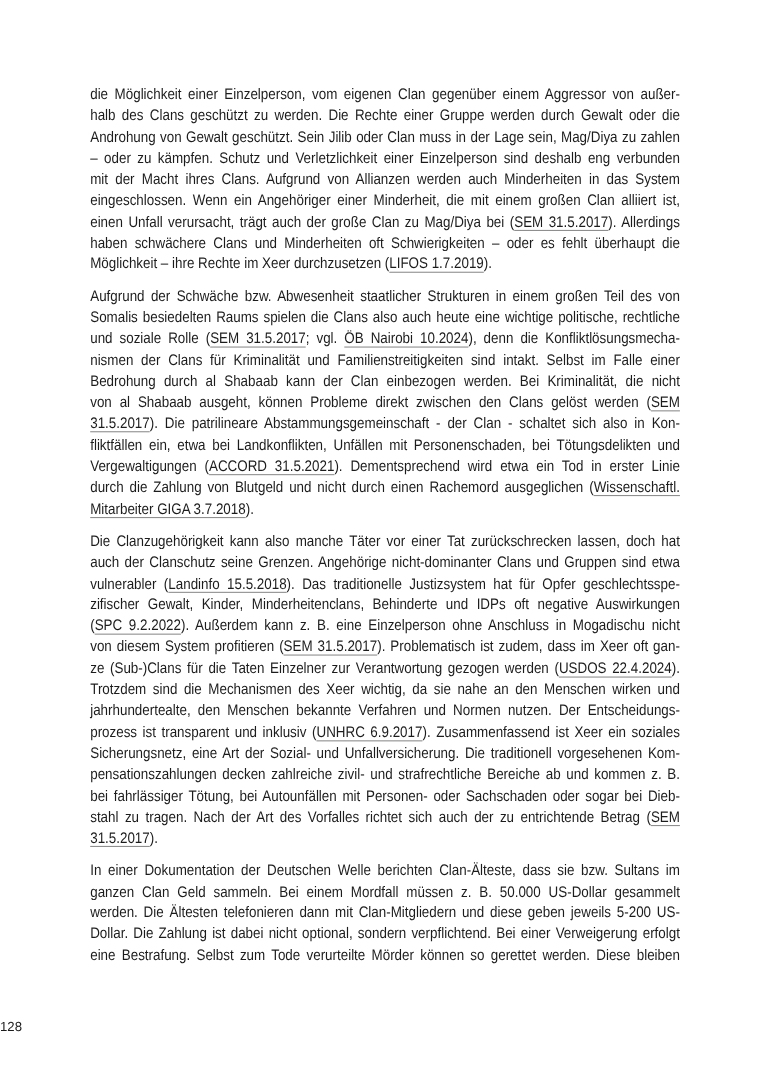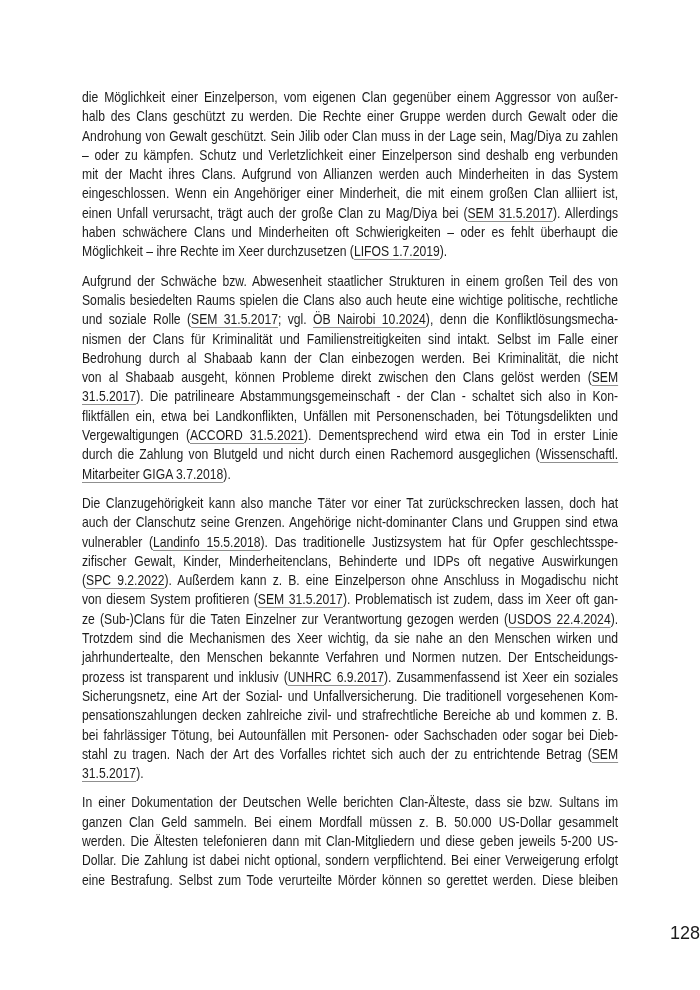--- a/index.html
+++ b/index.html
@@ -18,7 +18,7 @@
   }
   .content{
     position:absolute;
-    left:82px;top:88px;
+    left:82px;top:76px;
     width:536px;
   }
   .paragraph{

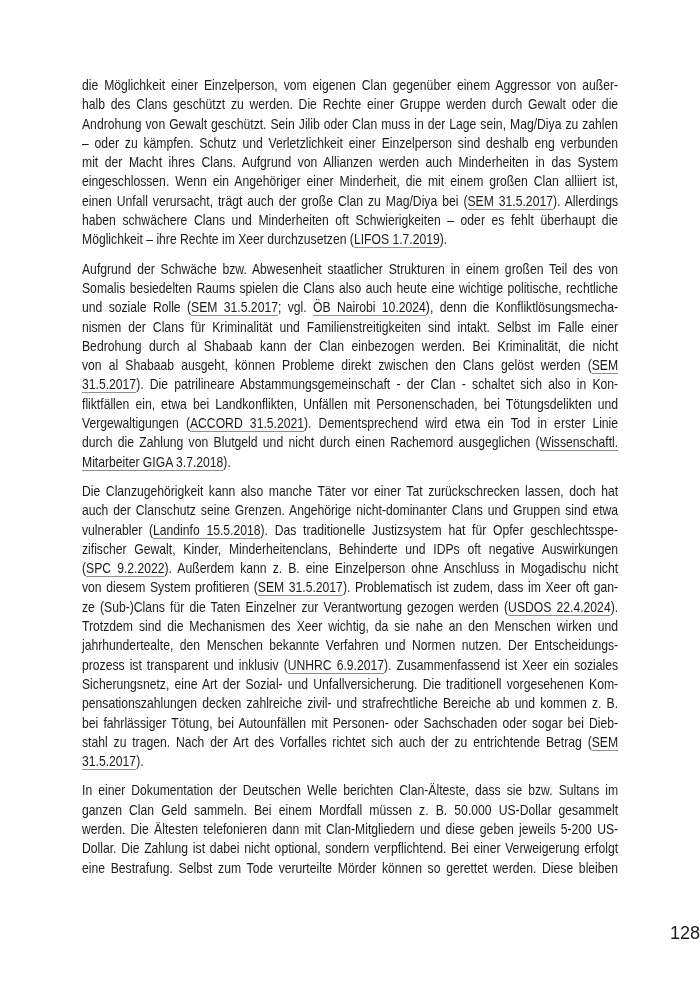--- a/index.html
+++ b/index.html
@@ -50,8 +50,8 @@
     position:absolute;
     top:923px;left:0;
     width:700px;
-    text-align:right;
-    font-size:18px;
+    text-align:left;
+    font-size:12px;
     line-height:20px;
   }
 </style>

